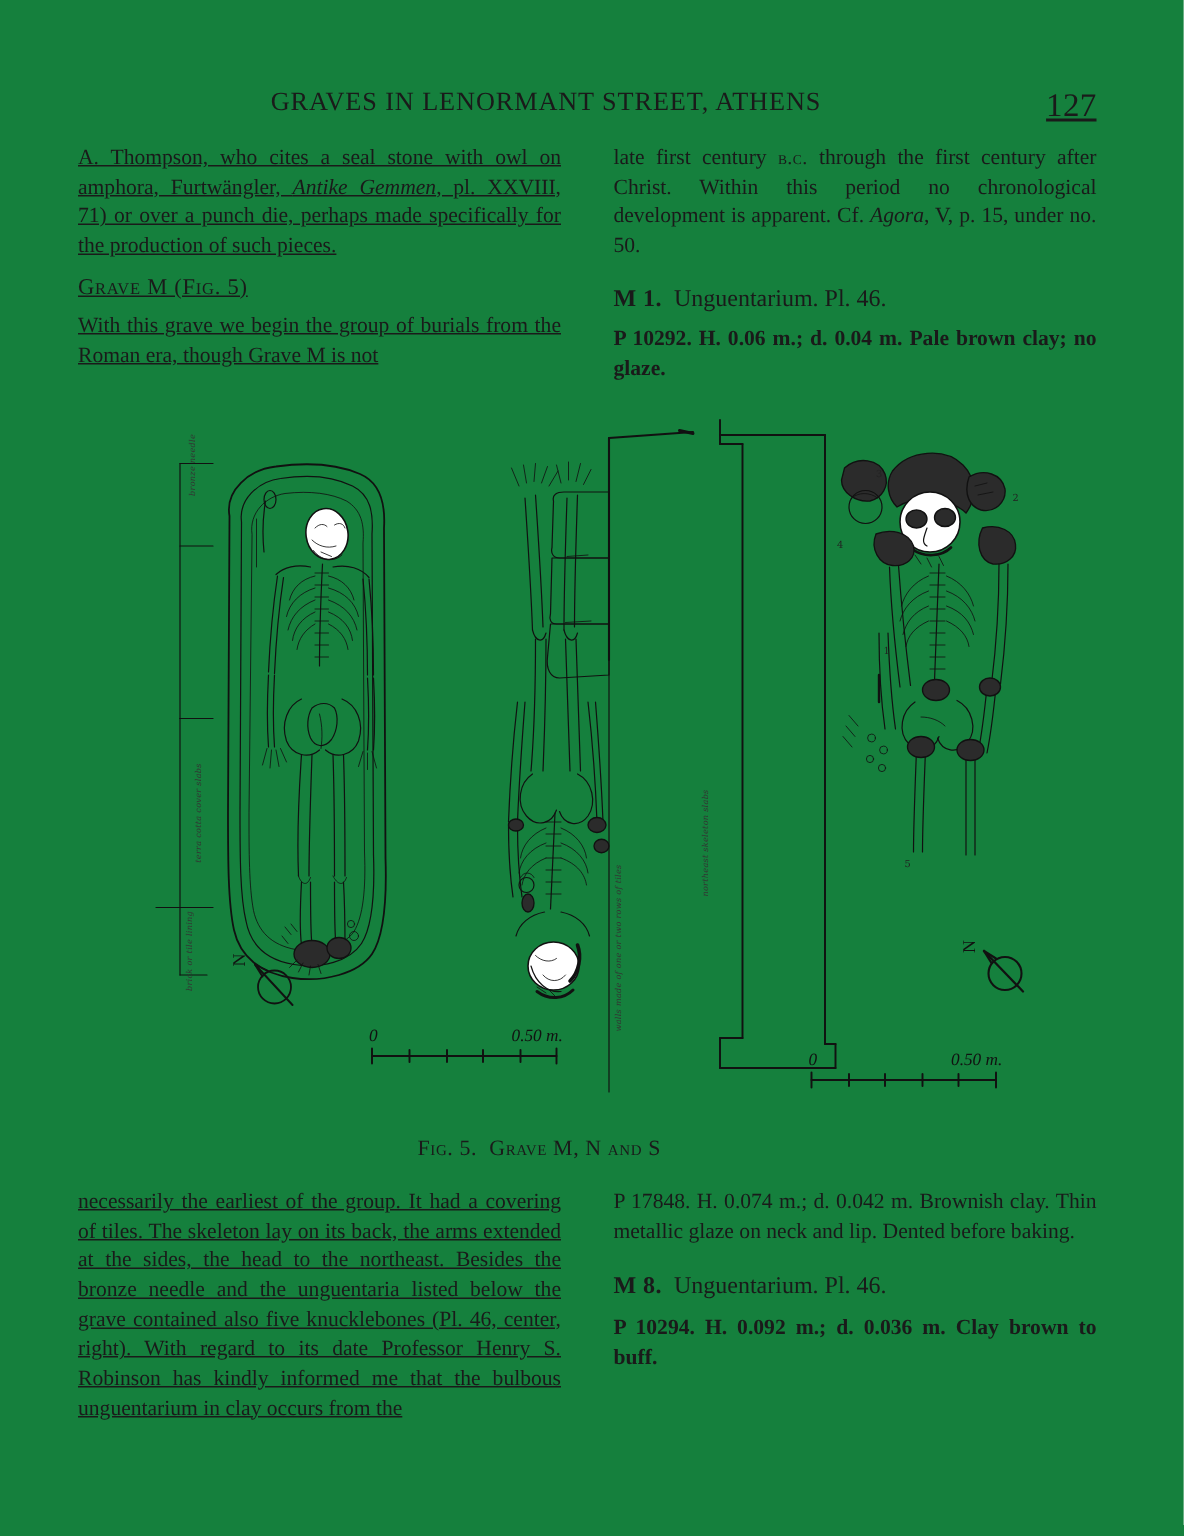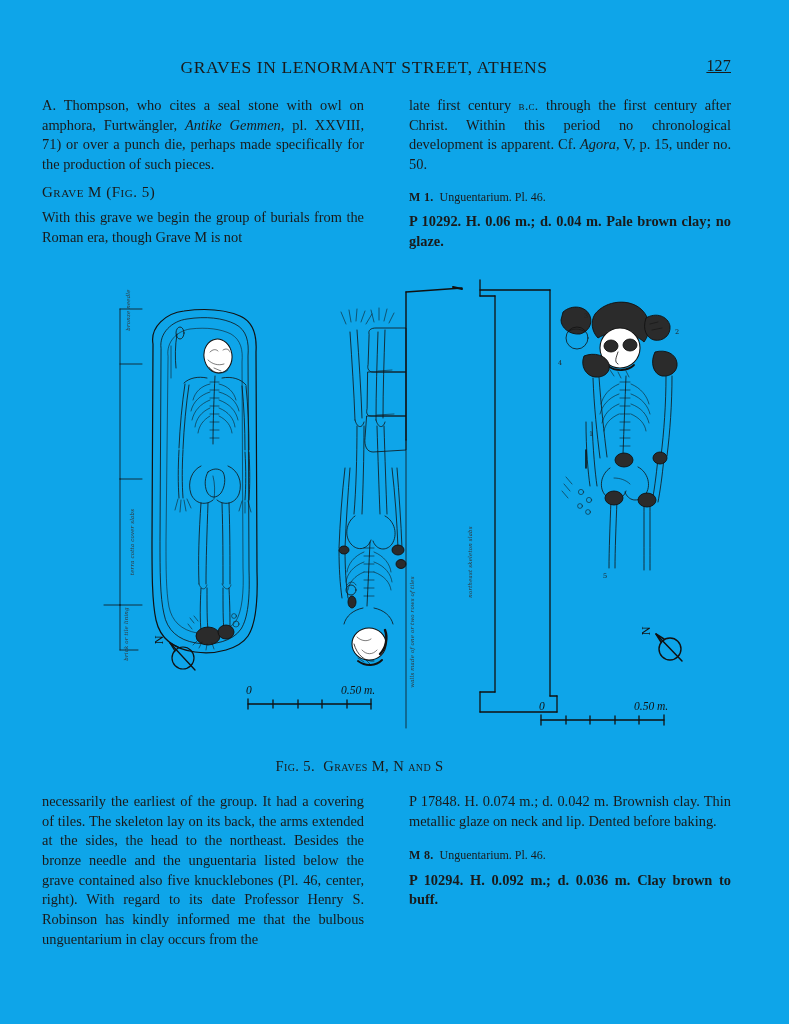--- a/index.html
+++ b/index.html
@@ -19,7 +19,7 @@
     position: absolute;
     left: 0; top: 0;
     width: 789px; height: 1024px;
-    background: #0ea5e9;
+    background: #15803d;
   }
 
   

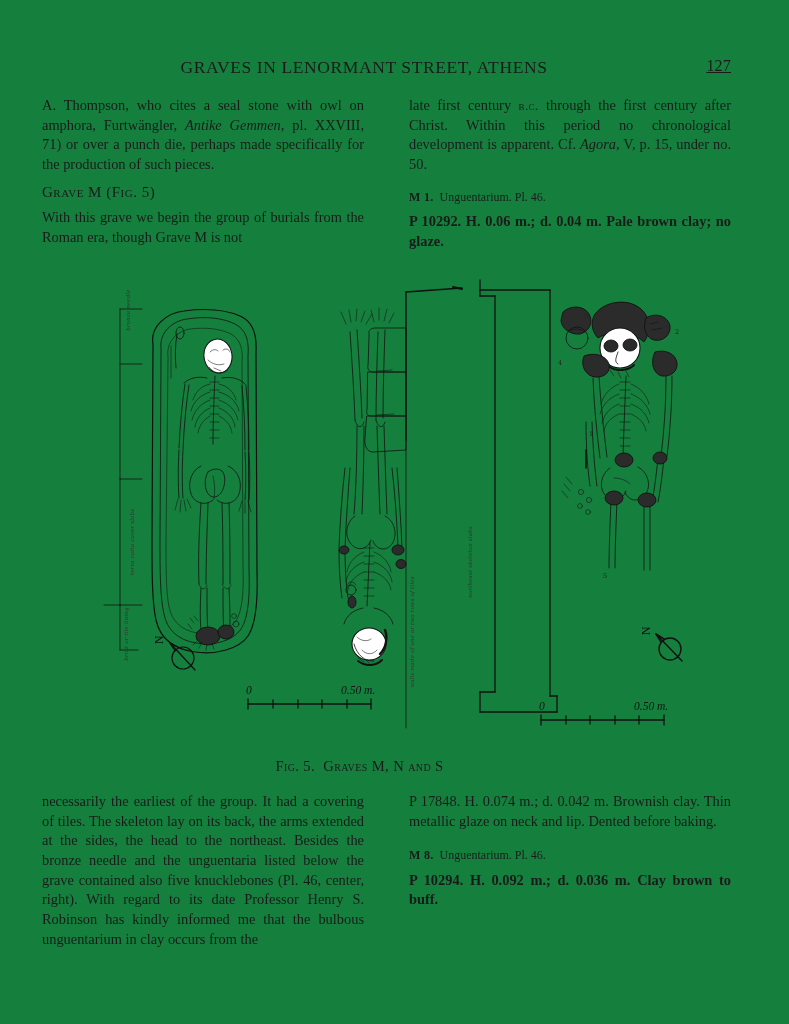--- a/index.html
+++ b/index.html
@@ -44,7 +44,7 @@
     position: absolute;
     right: 0;
     top: 0;
-    font-size: 16px;
+    font-size: 22px;
     letter-spacing: 0.2px;
     text-decoration: underline;
   }

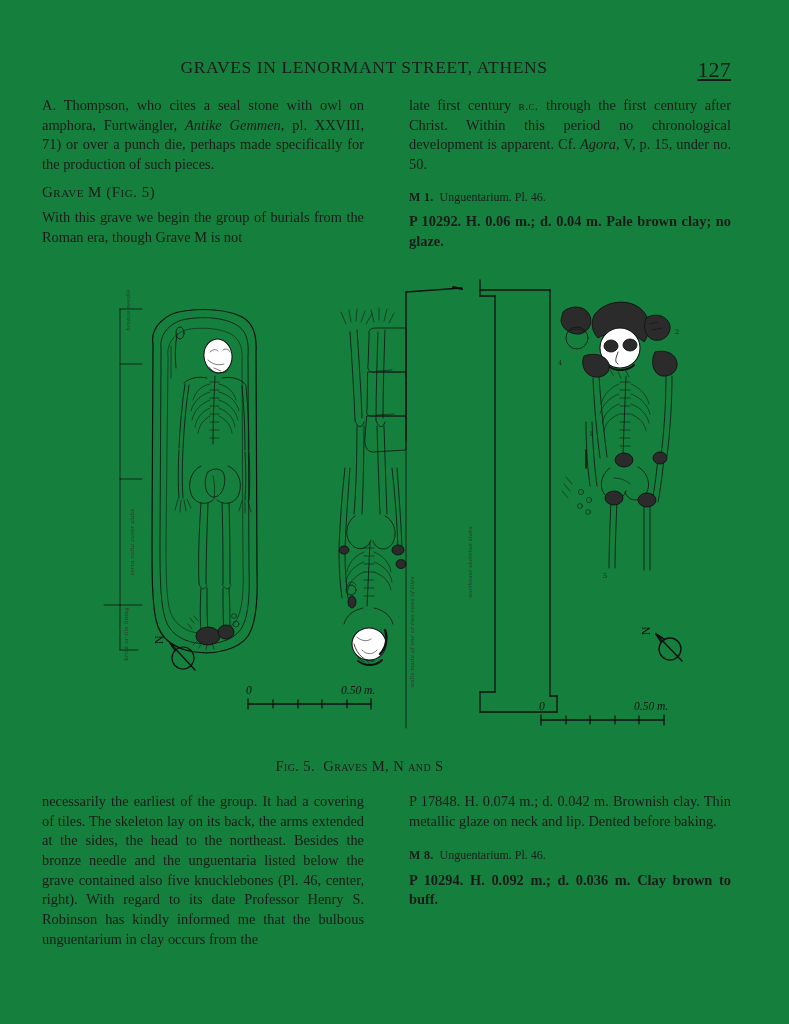--- a/index.html
+++ b/index.html
@@ -58,7 +58,7 @@
     text-align: justify;
     text-justify: inter-word;
   }
-  .col-left  { left: 42px; }
+  .col-left  { left: 52px; text-decoration: underline; }
   .col-right { left: 409px; }
 
   .top-left   { top: 96px; }

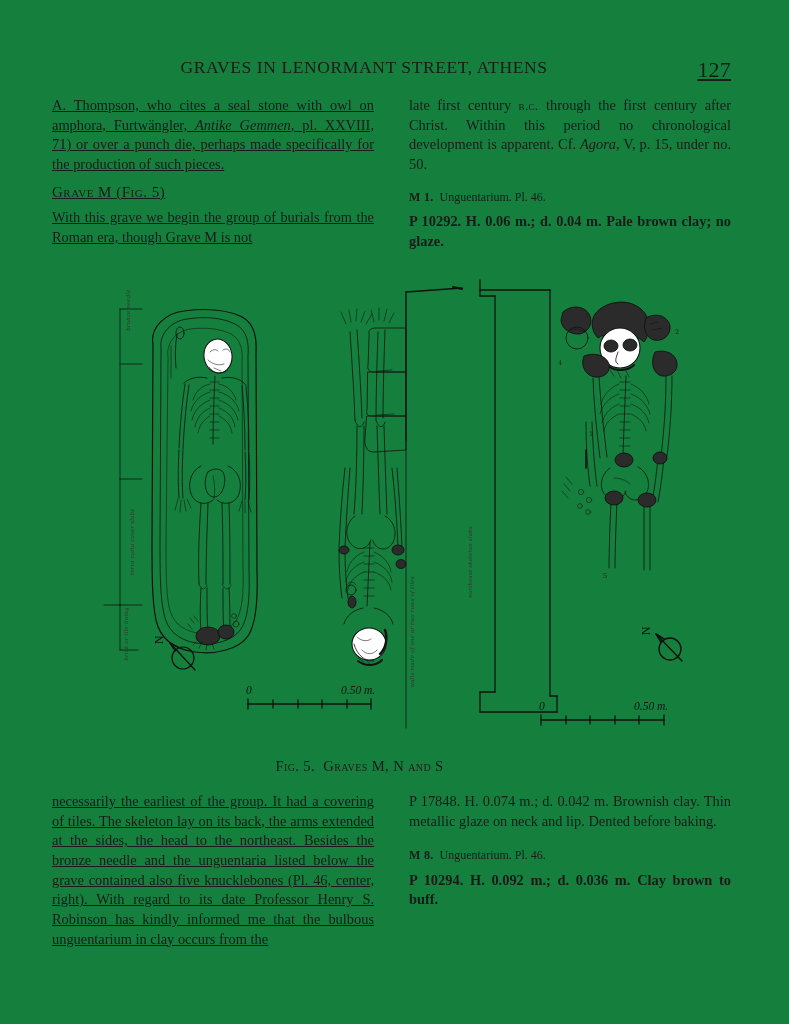--- a/index.html
+++ b/index.html
@@ -80,7 +80,7 @@
   }
   .entry-head {
     margin: 0 0 7px 0;
-    font-size: 12px;
+    font-size: 16px;
   }
   .entry-head b { letter-spacing: 0.3px; }
   .entry-body {

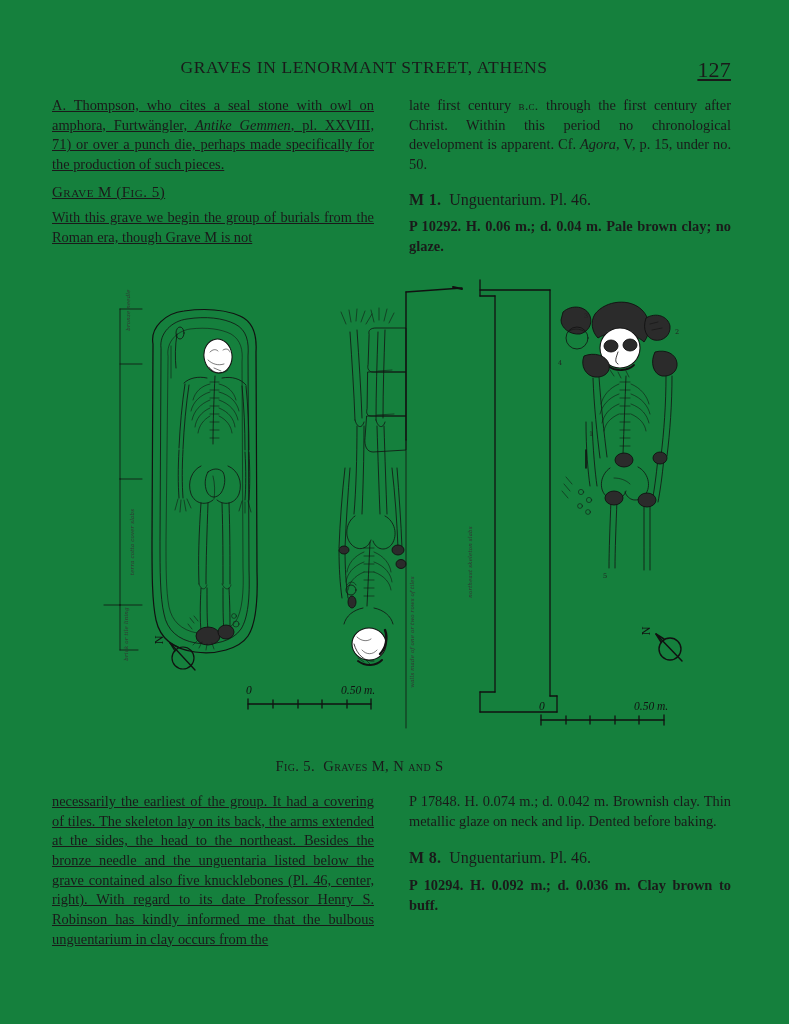--- a/index.html
+++ b/index.html
@@ -469,7 +469,7 @@
 
   <div class="fig-caption">
     <span class="capnum">Fig. 5.</span>
-    &nbsp;<span>Graves M, N and S</span>
+    &nbsp;<span>Grave M, N and S</span>
   </div>
 
   <div class="col col-left bot-left">

